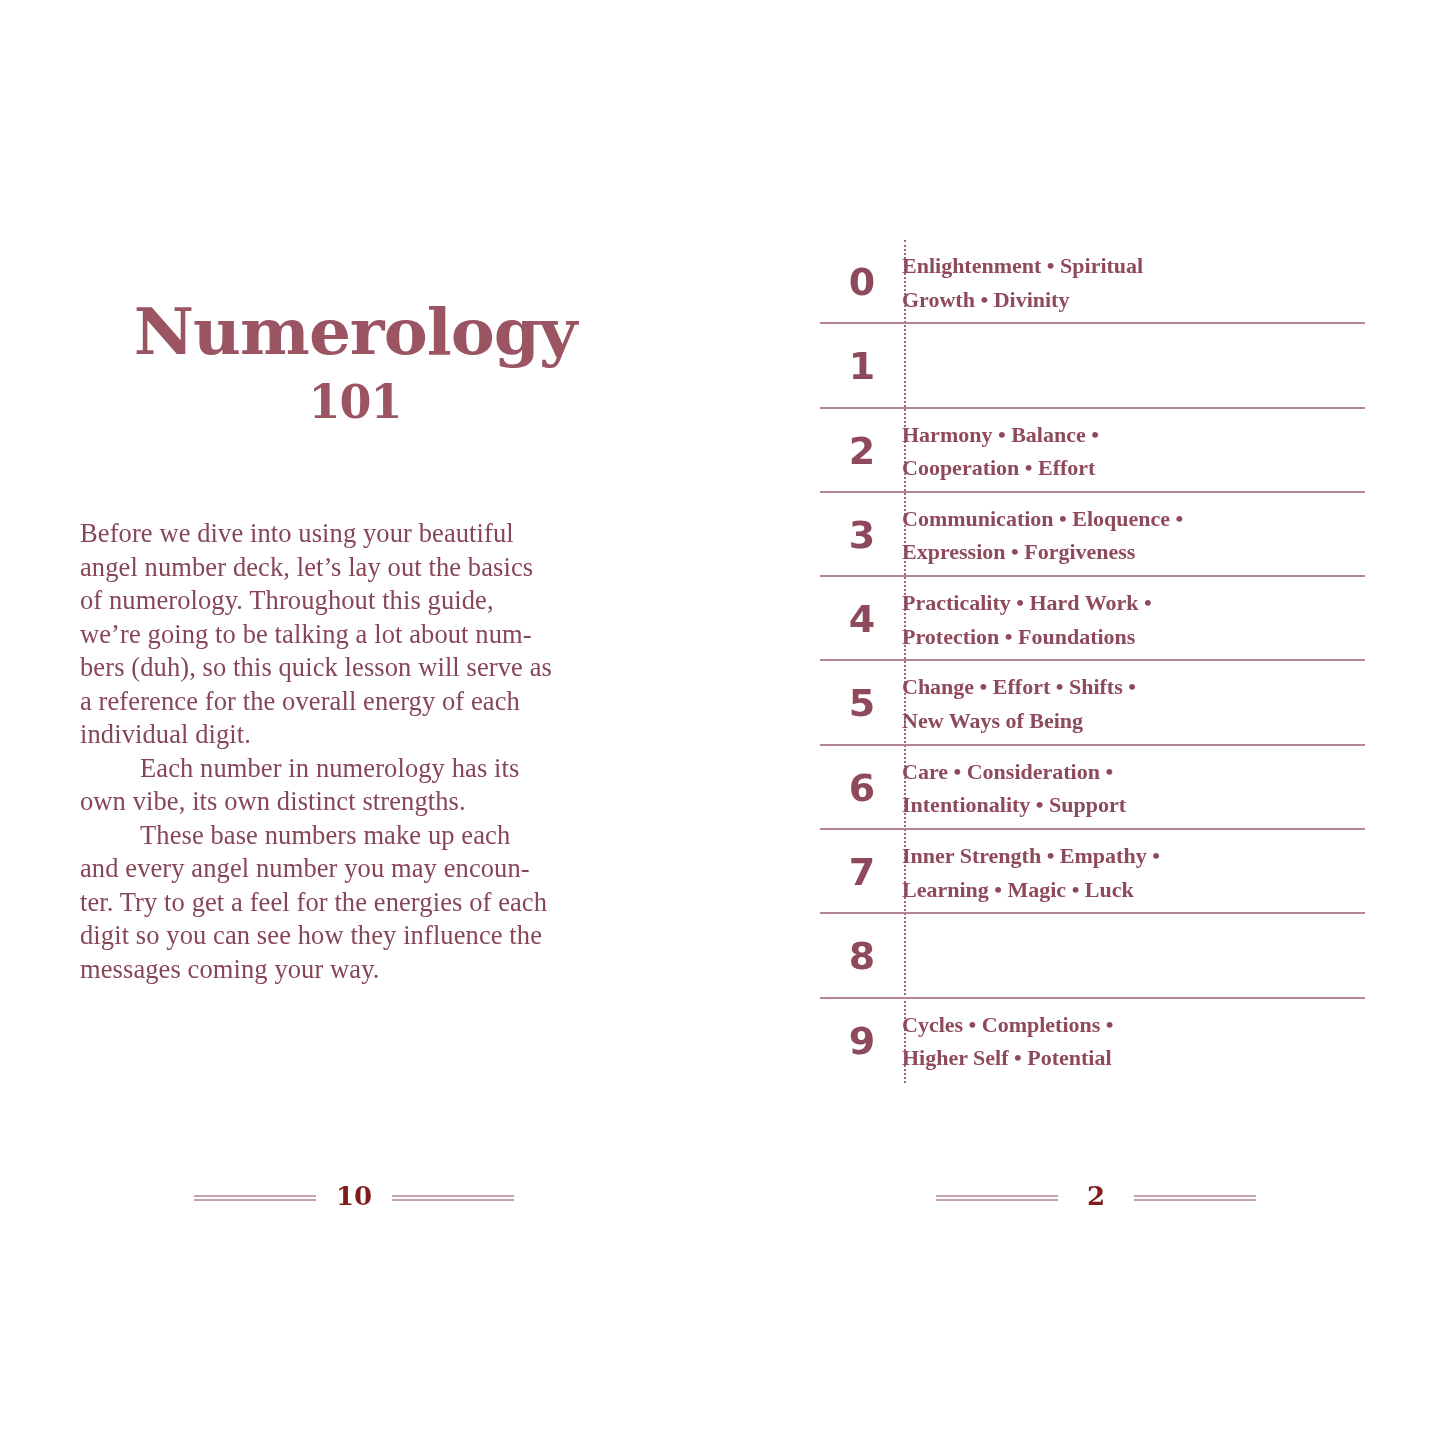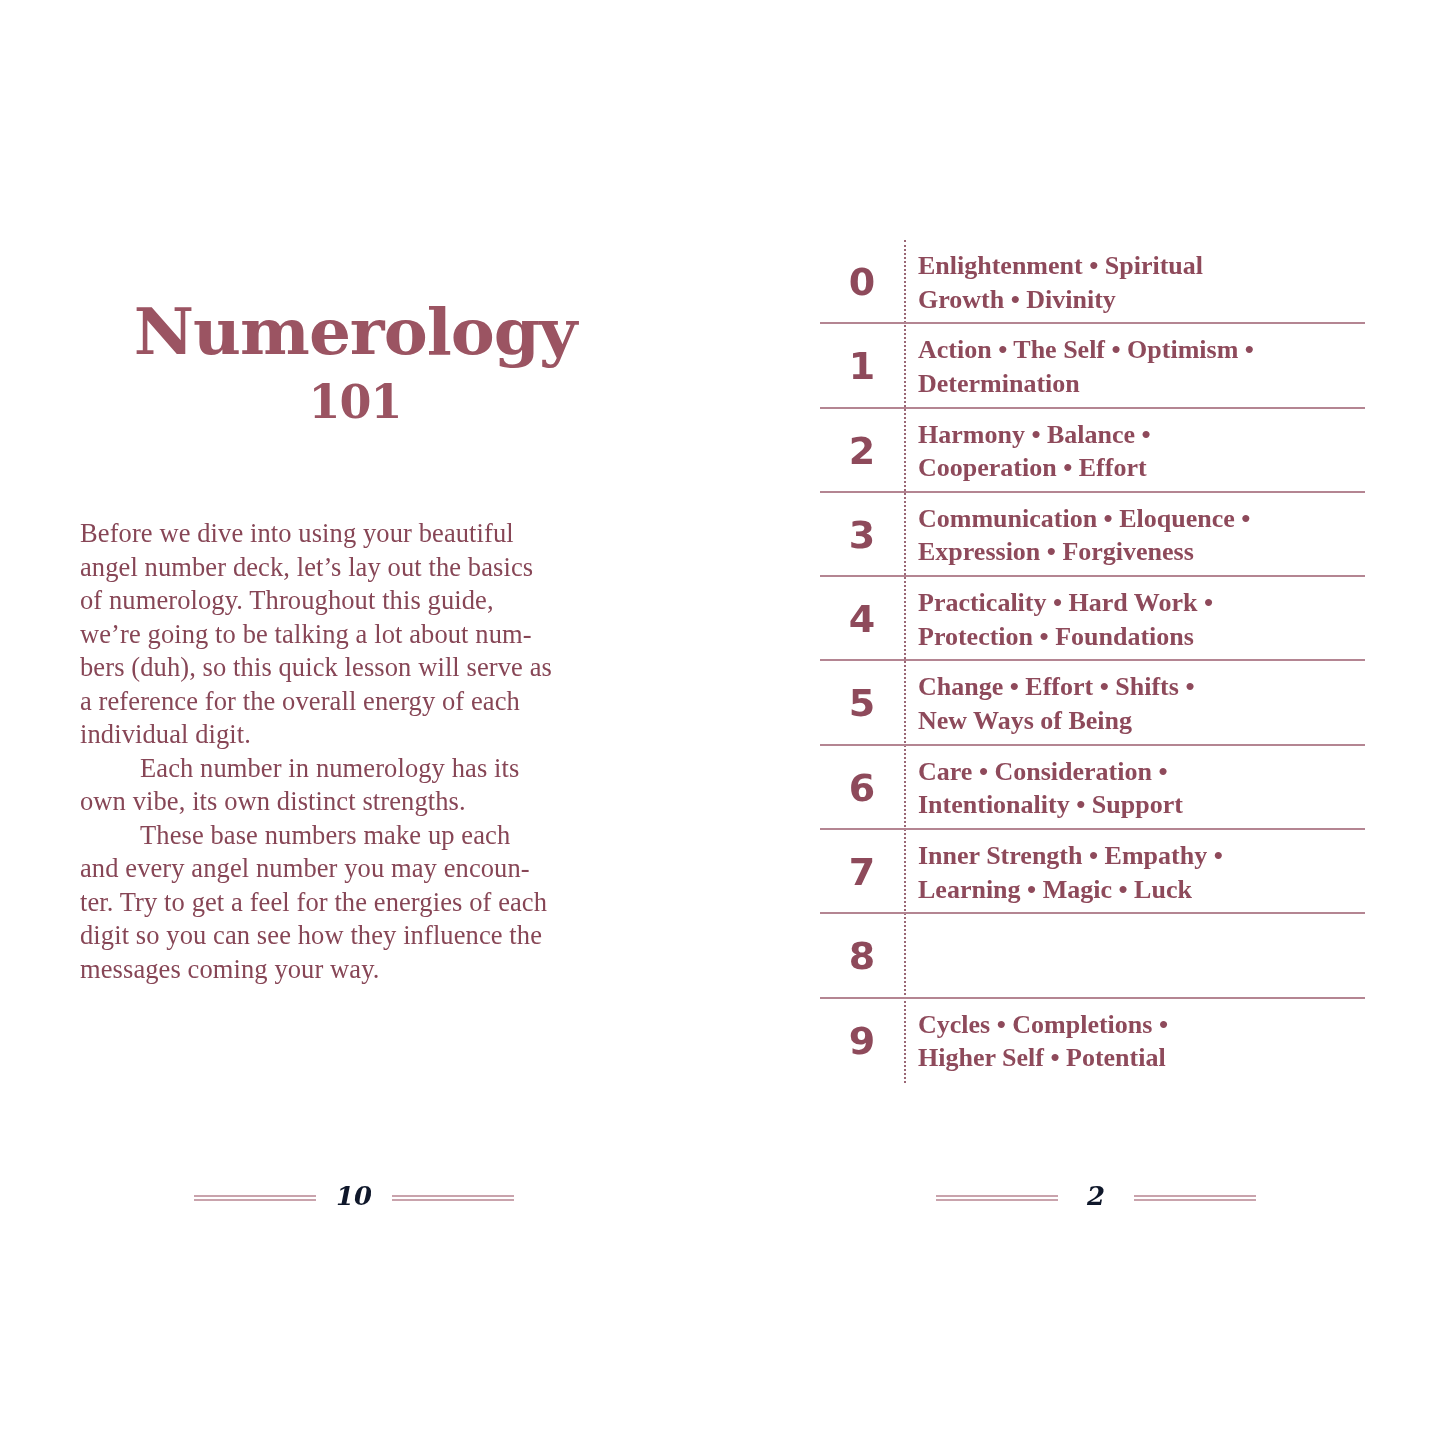--- a/index.html
+++ b/index.html
@@ -91,12 +91,12 @@
   }
   .row .desc {
     position: absolute;
-    left: 98px;
+    left: 82px;
     top: 9px;
     width: 445px;
     font-family: "Liberation Serif", serif;
     font-weight: bold;
-    font-size: 26px;
+    font-size: 22px;
     line-height: 33.5px;
     color: #8e4a5b;
     white-space: pre-line;

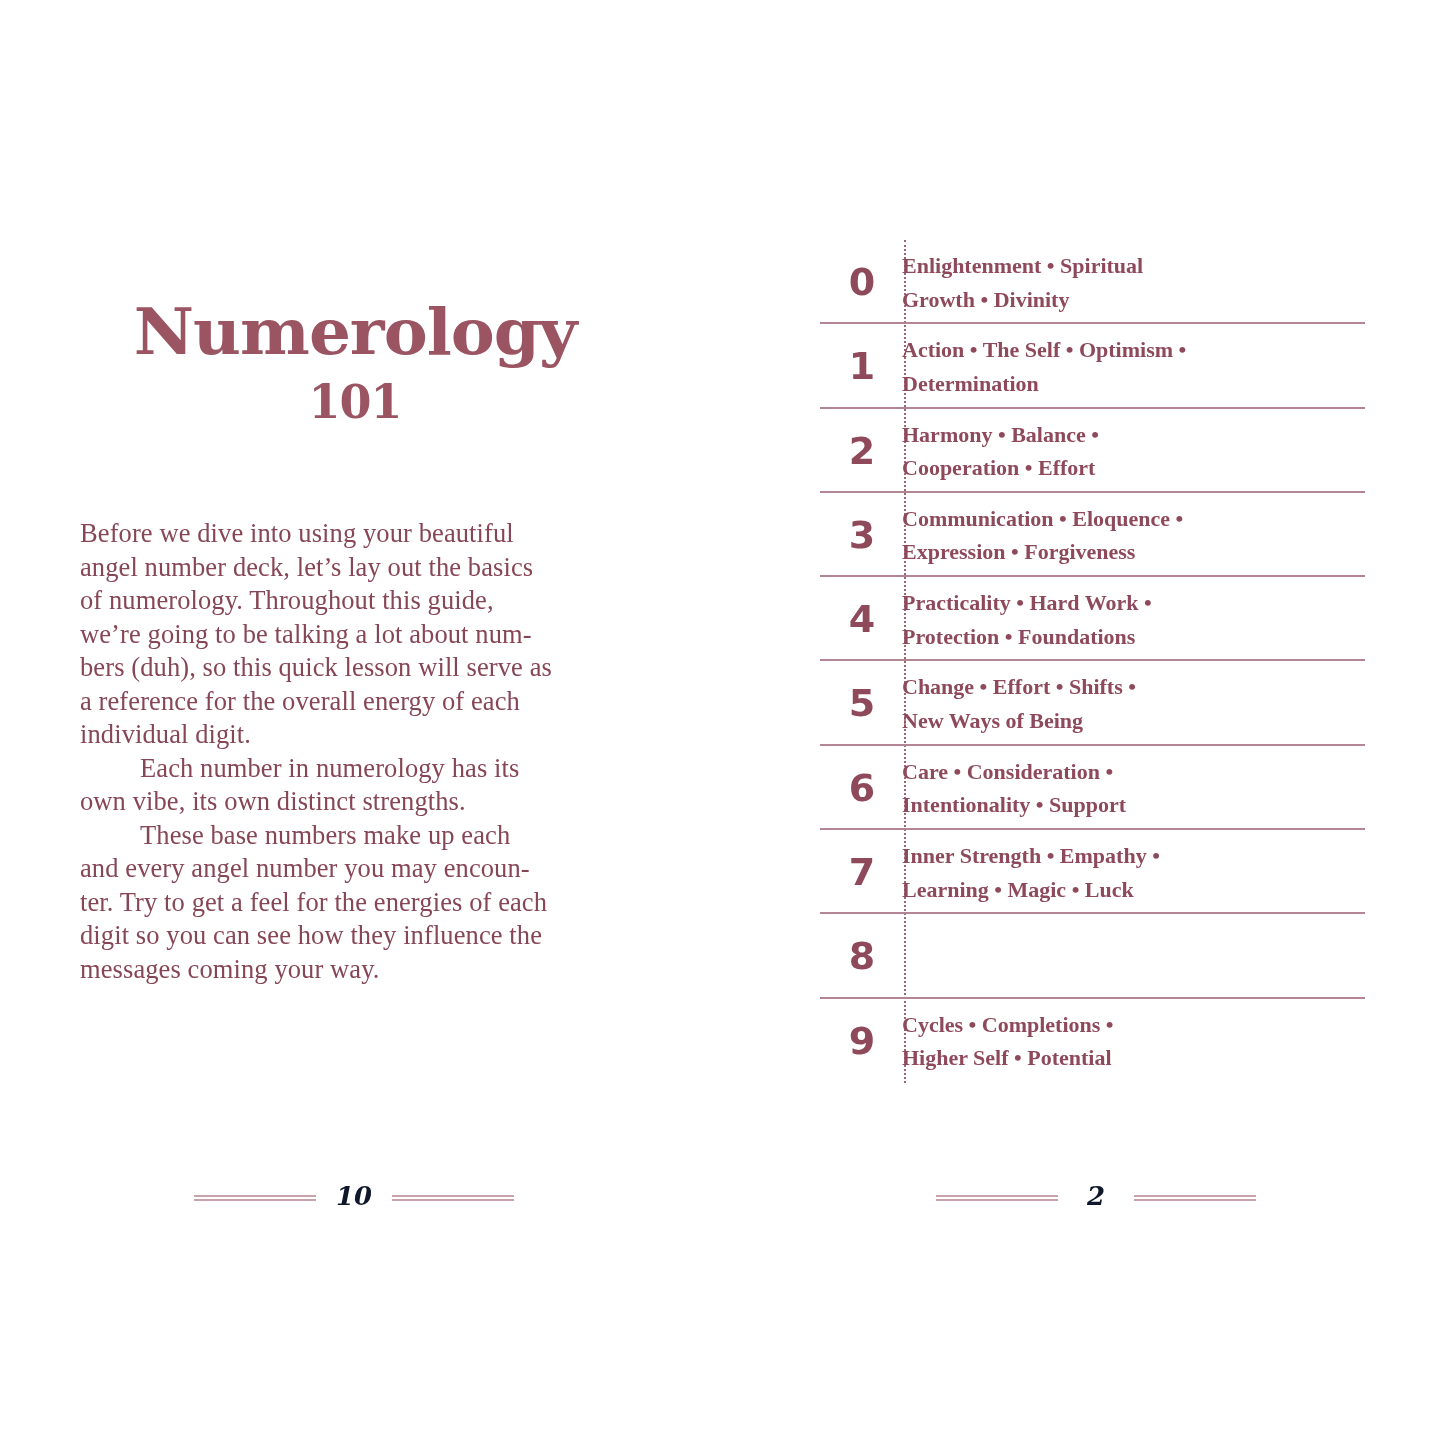--- a/index.html
+++ b/index.html
@@ -179,8 +179,6 @@
     </div>
     <div class="row">
       <div class="num">1</div>
-      <div class="desc">Action • The Self • Optimism •
-Determination</div>
     </div>
     <div class="row">
       <div class="num">2</div>

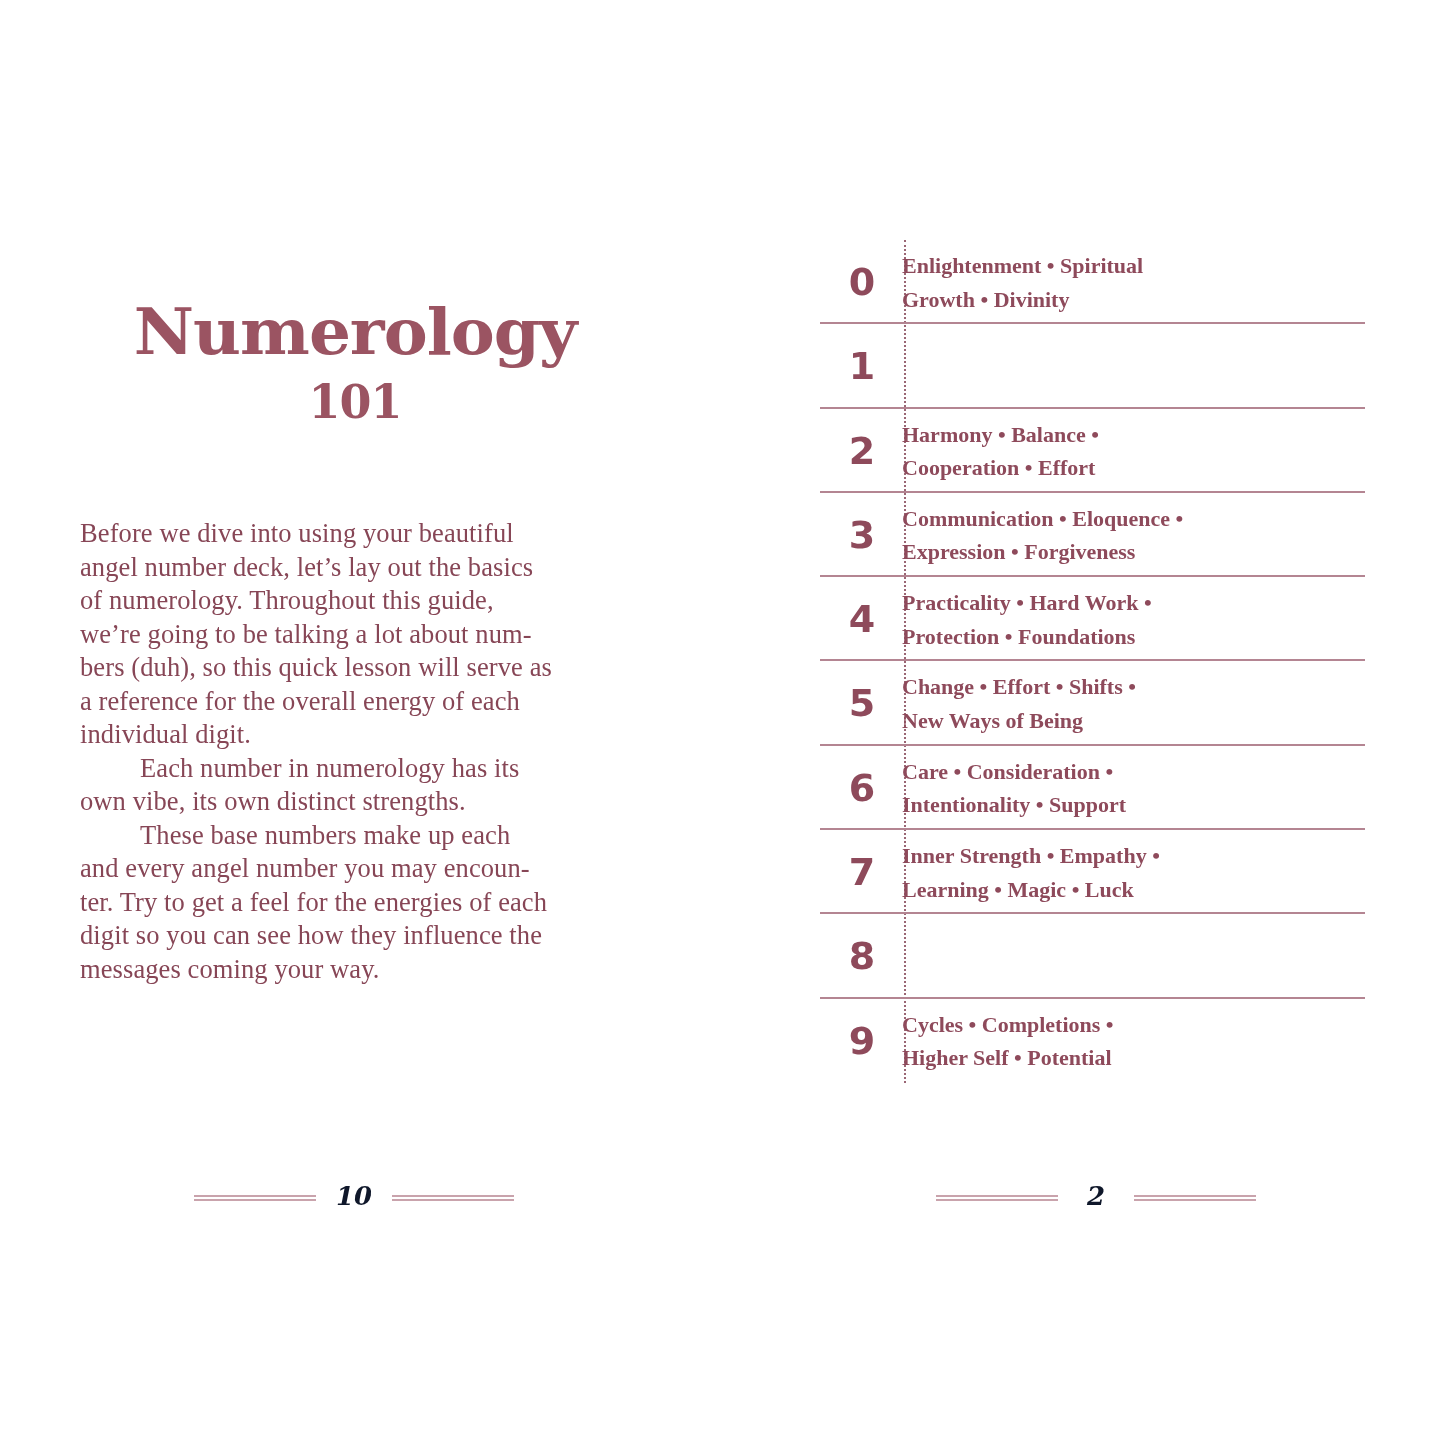--- a/index.html
+++ b/index.html
@@ -118,8 +118,7 @@
     font-weight: bold;
     font-size: 26px;
     line-height: 36px;
-    color: #0f172a;
-    font-style: italic;
+    color: #7f1d1d;
   }
   .folio .rule {
     position: absolute;

